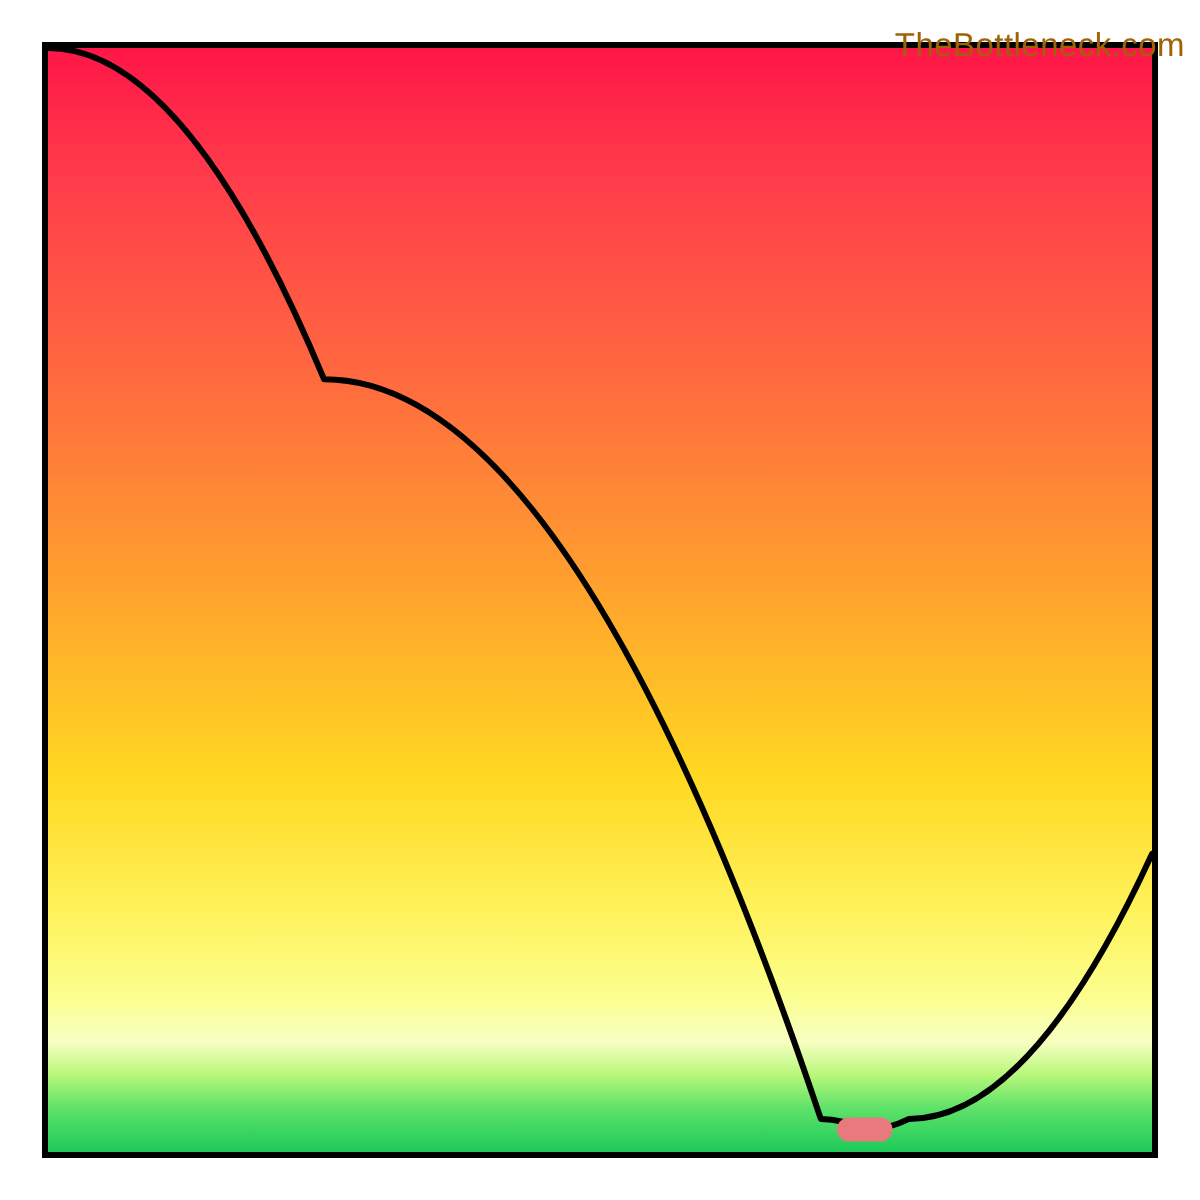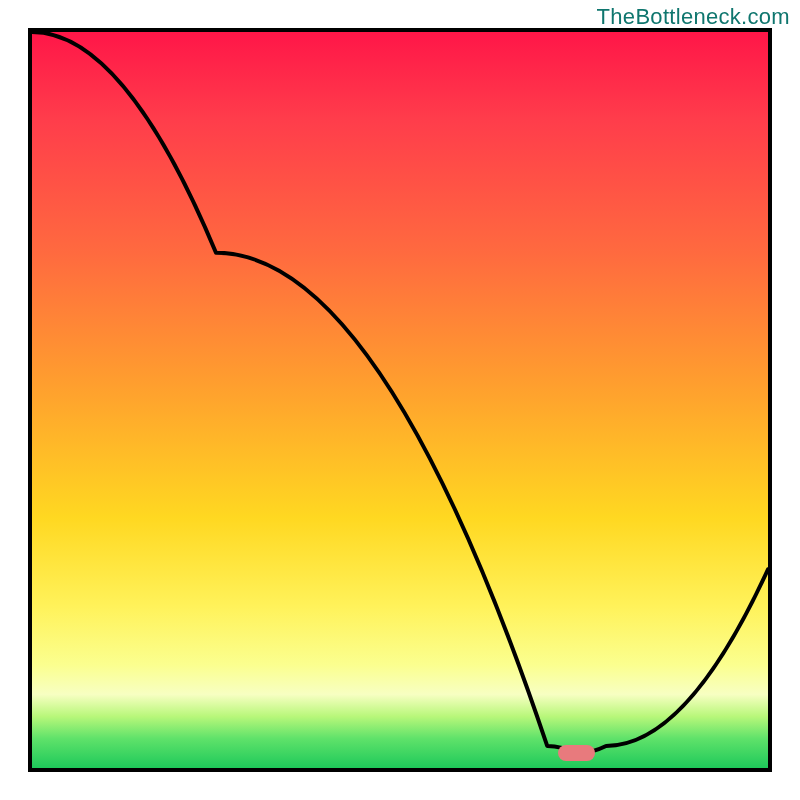--- a/index.html
+++ b/index.html
@@ -18,9 +18,9 @@
   }
   .watermark {
     position: absolute;
-    top: 4px;
+    top: 17px;
     right: 10px;
-    color: #0f766e;
+    color: #a16207;
     font-size: 22px;
     letter-spacing: 0.3px;
     z-index: 5;

